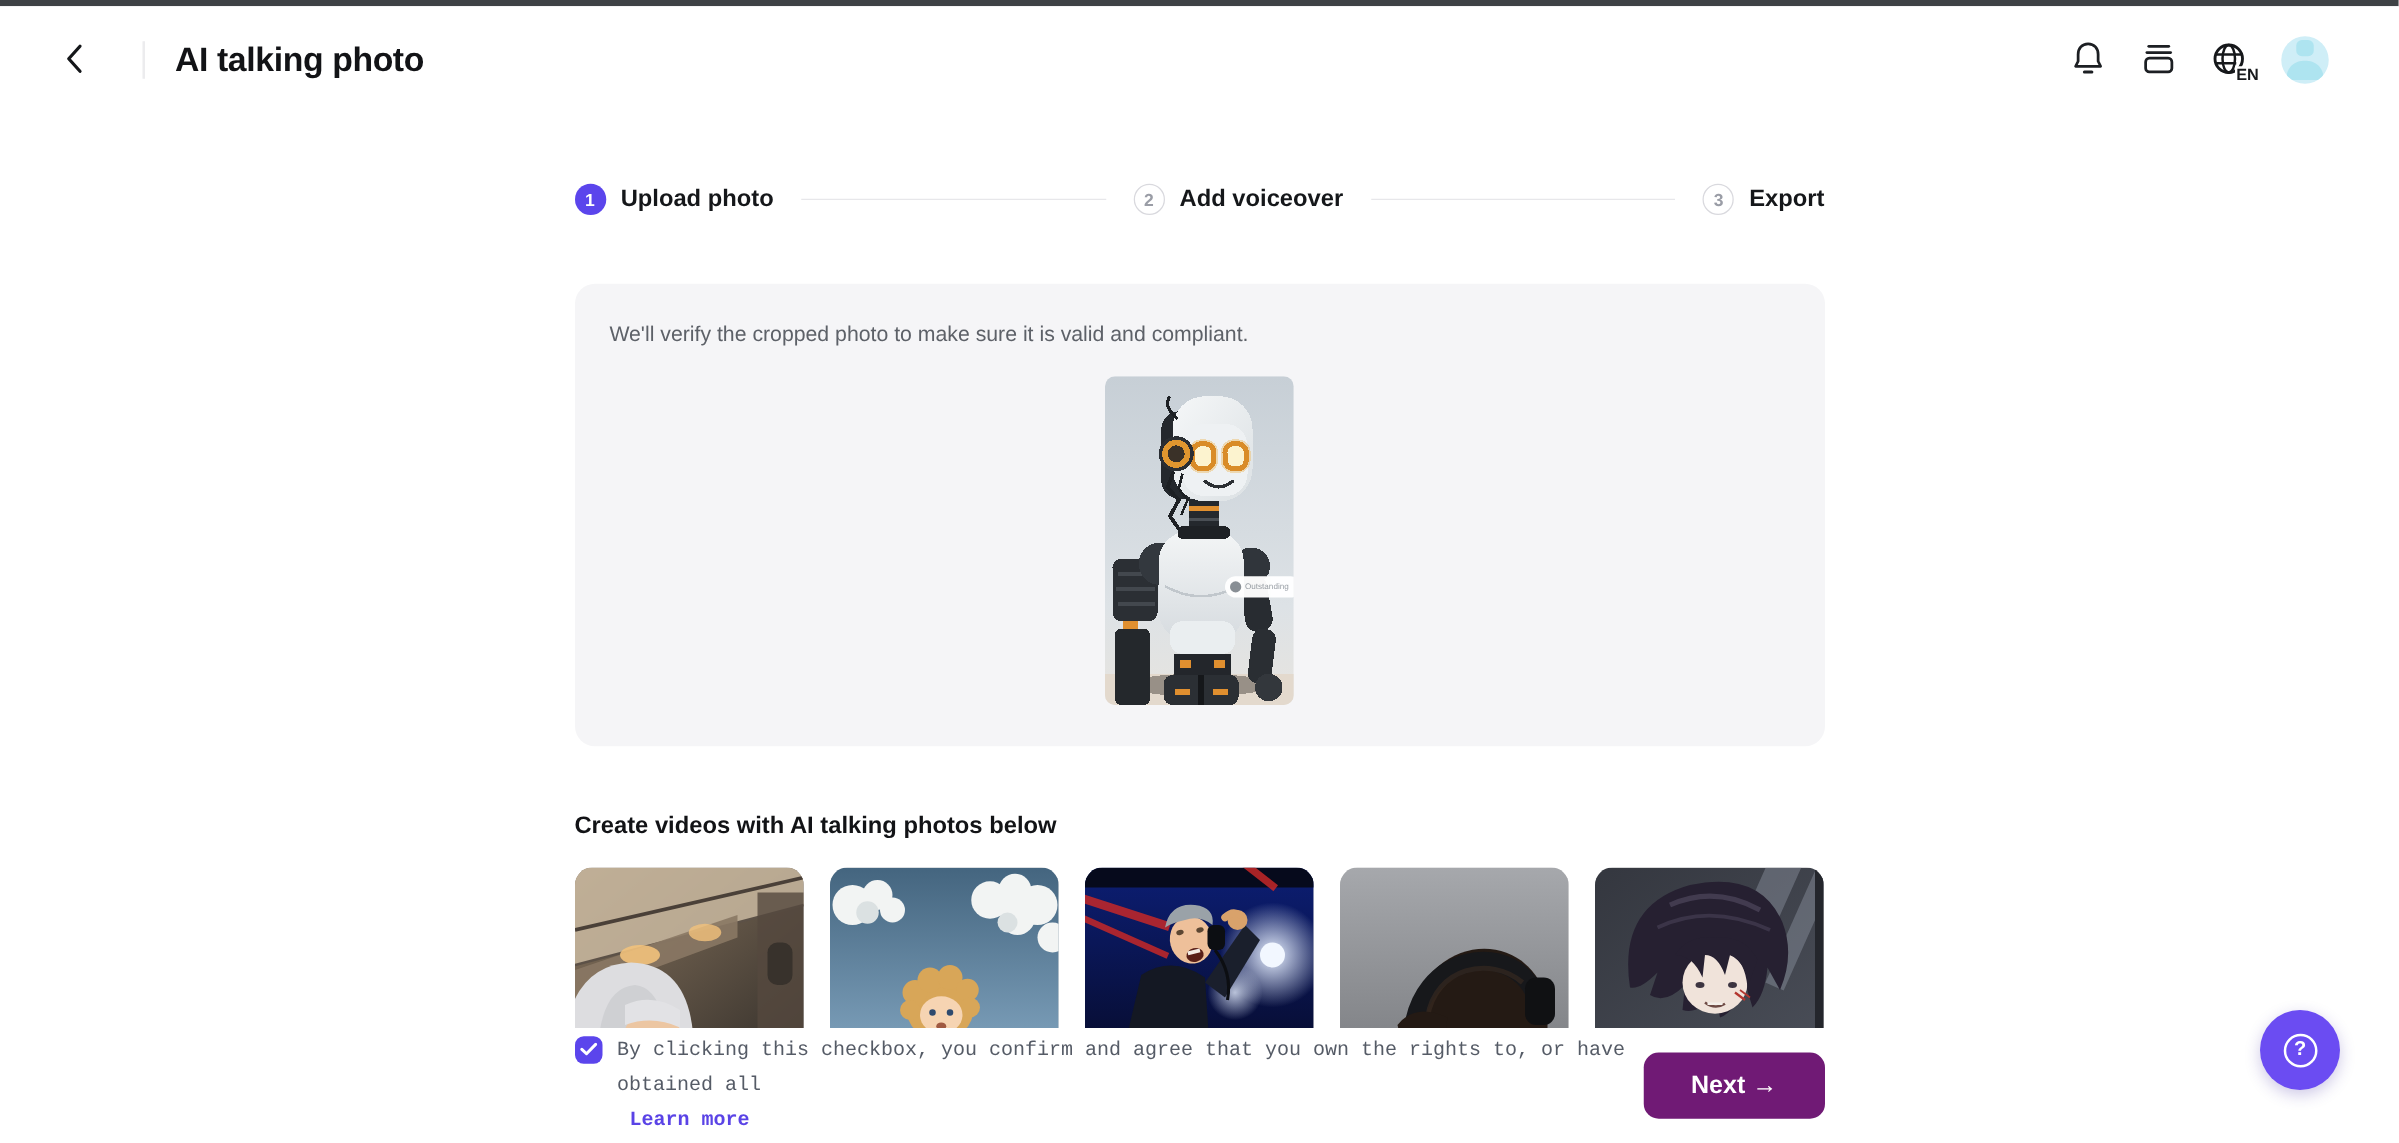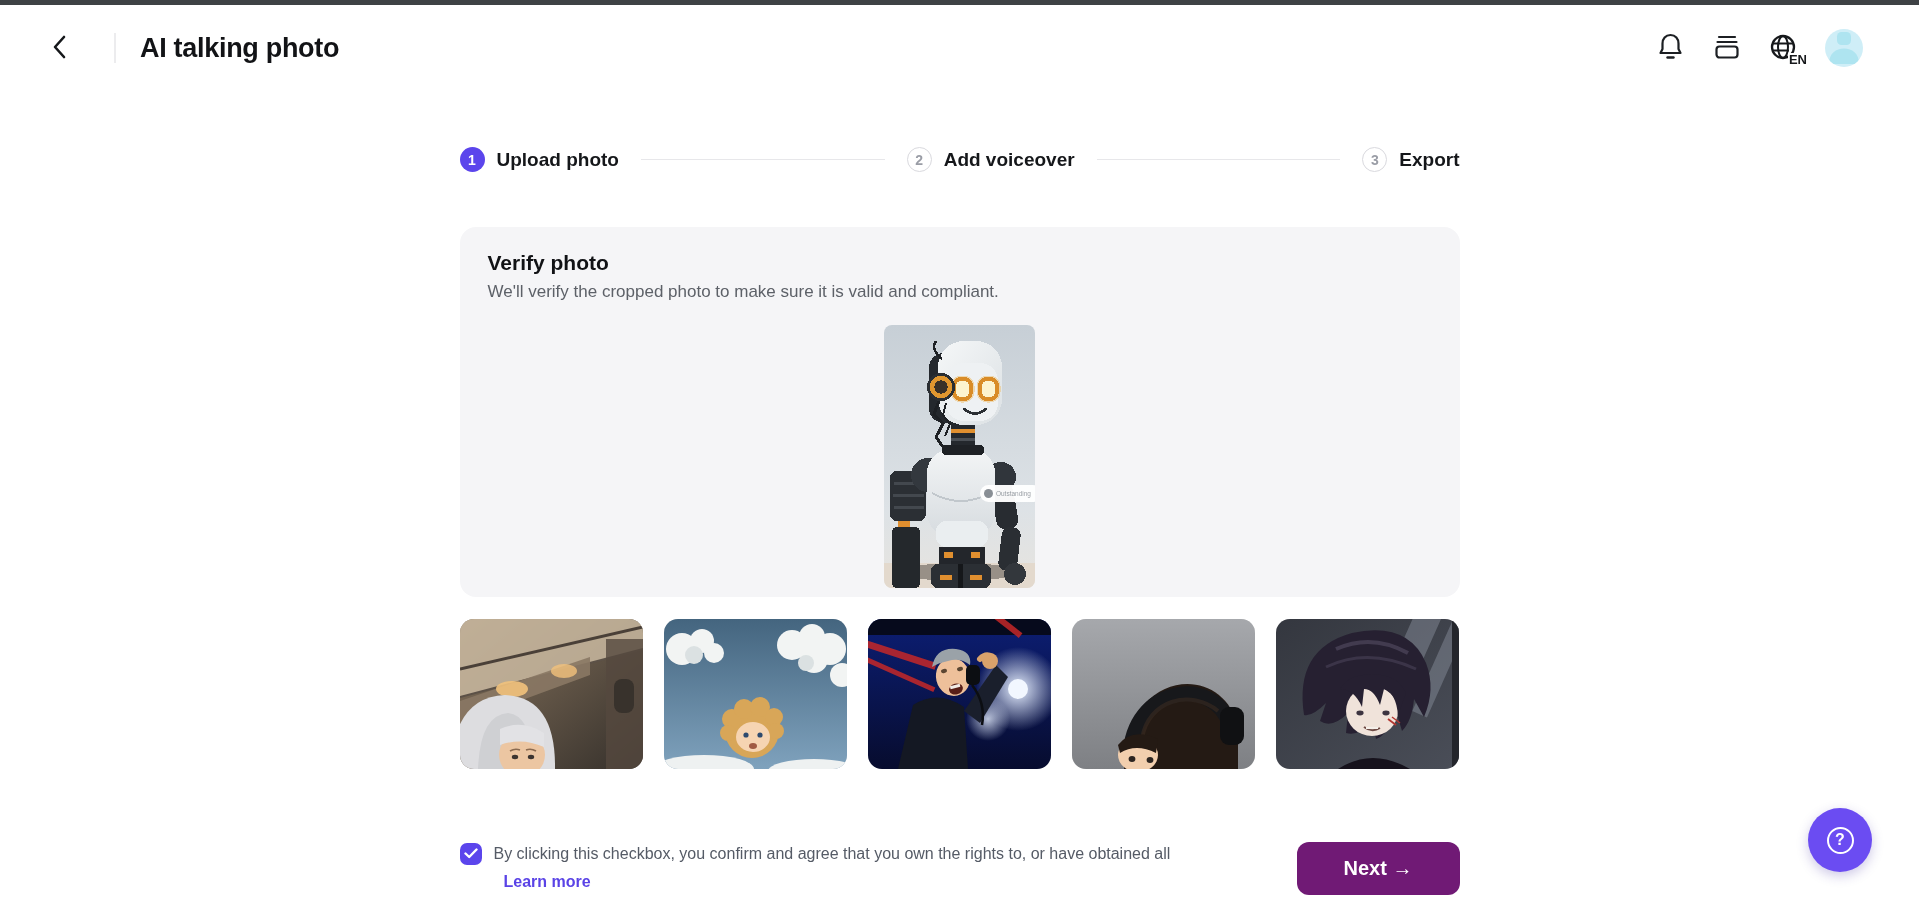--- a/index.html
+++ b/index.html
@@ -156,7 +156,6 @@
   </nav>
 
   <section class="verify-card">
-    <h2 class="card-title">Verify photo</h2>
     <p class="card-sub">We'll verify the cropped photo to make sure it is valid and compliant.</p>
 
     <div class="photo-wrap" aria-label="pixel-art robot with glowing orange eyes and smile">

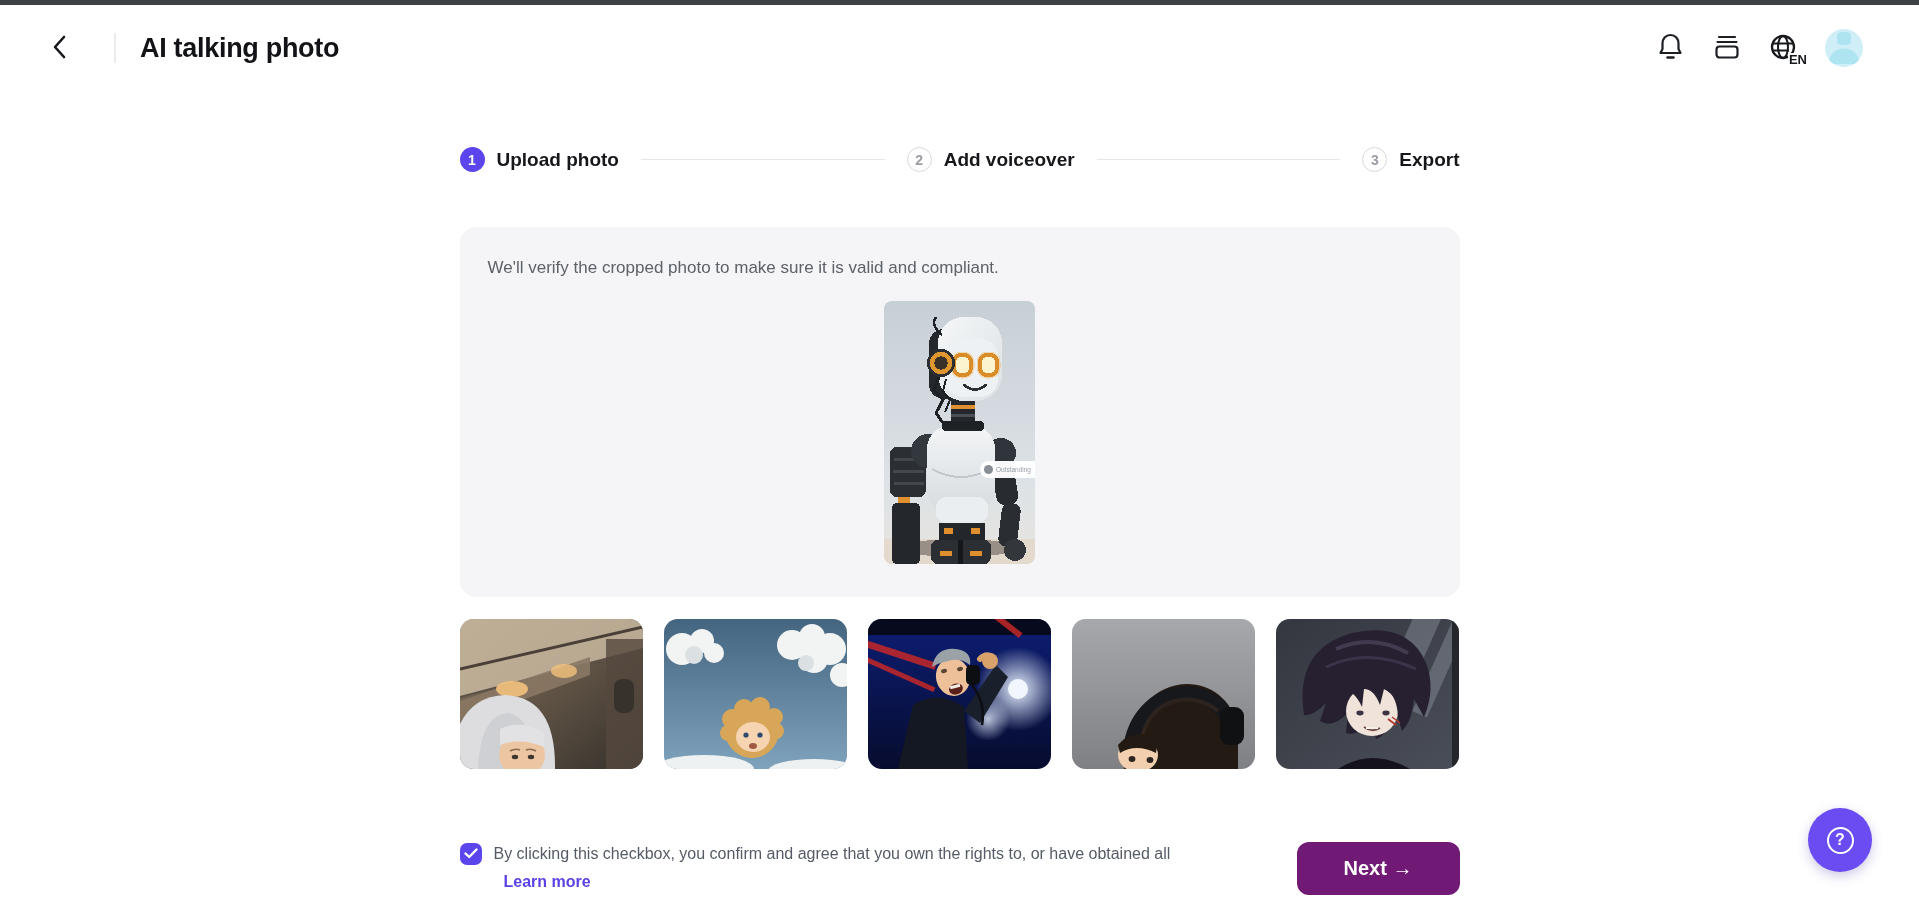--- a/index.html
+++ b/index.html
@@ -234,6 +234,7 @@
     </div>
   </section>
 
+  <h3 class="gallery-heading">Create videos with AI talking photos below</h3>
   <div class="thumbs-row">
 
     <button class="thumb" aria-label="woman with silver hair in airplane cabin">

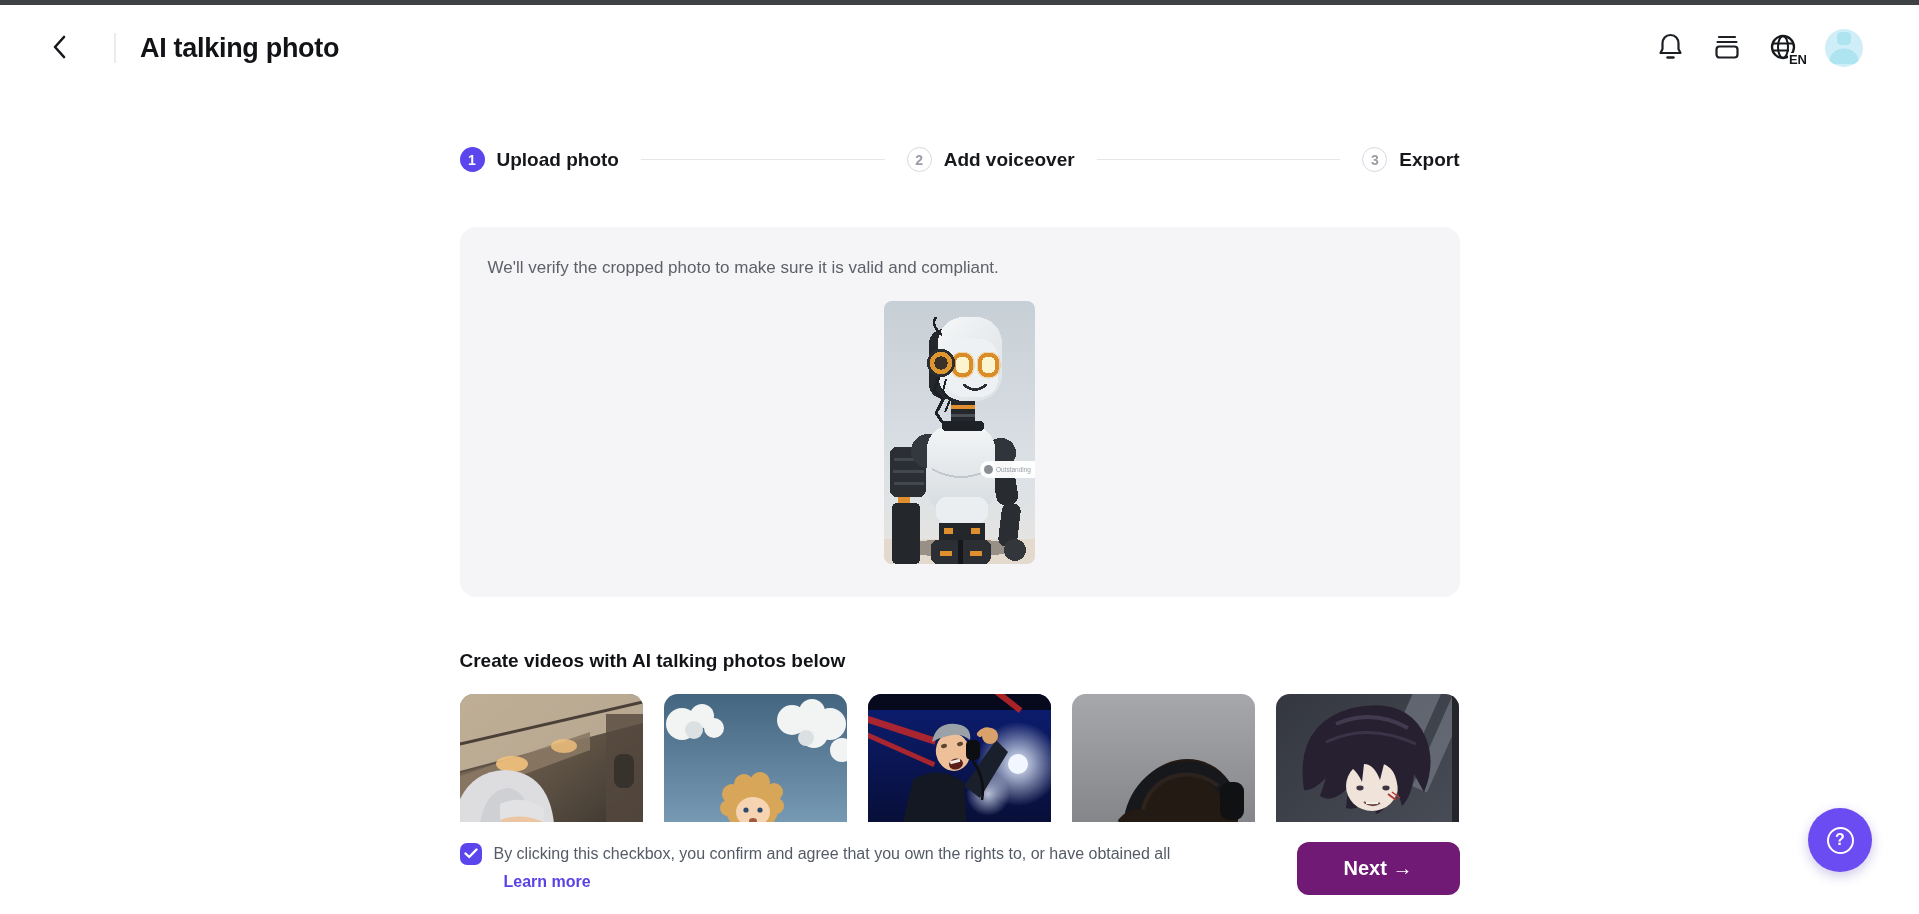--- a/index.html
+++ b/index.html
@@ -58,7 +58,7 @@
   
   .footer { position:fixed; left:0; bottom:0; width:1919px; height:92px; background:#fff; z-index:20; }
   .footer-inner { width:1000px; margin:0 auto; height:100%; display:flex; align-items:center; }
-  .agree-group { display:flex; align-items:flex-start; gap:12px; }
+  .agree-group { display:flex; align-items:flex-start; gap:12px;font-family:Liberation Mono, monospace; }
   .checkbox { width:22px; height:22px; border-radius:7px; background:#5b45ec; border:none; cursor:pointer;
               display:flex; align-items:center; justify-content:center; flex:0 0 auto; margin-top:3px; }
   .agree-text { font-size:16px; color:#555b66; line-height:28px; }

